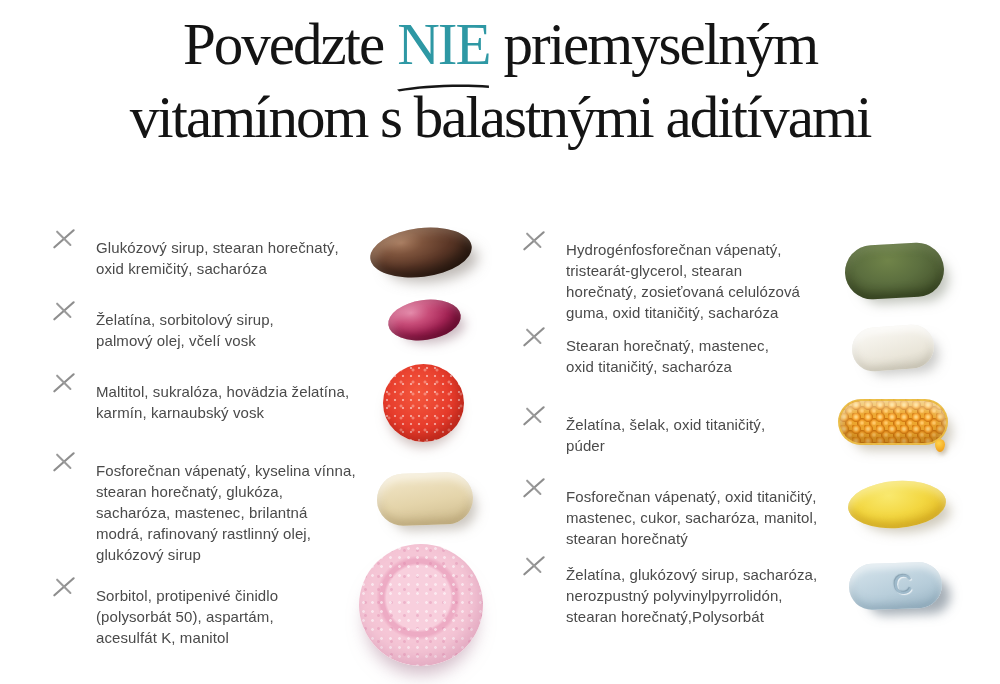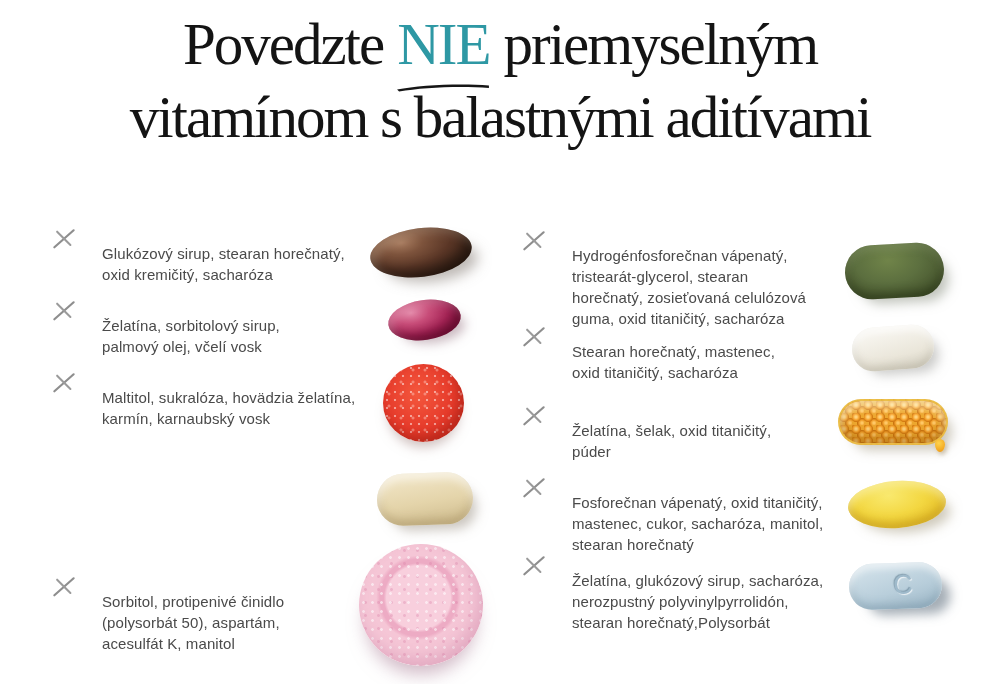--- a/index.html
+++ b/index.html
@@ -24,7 +24,7 @@
   .item{position:absolute;display:flex;align-items:flex-start;gap:11px;}
   .item .xi{flex:0 0 auto;margin-top:0px;}
   .item p{
-    margin:15px;font-size:15px;line-height:21px;color:#4a4a4a;
+    margin:9px;font-size:15px;line-height:21px;color:#4a4a4a;
     white-space:pre-line;letter-spacing:0.1px;
   }
   .col-left{left:52px;width:320px;}

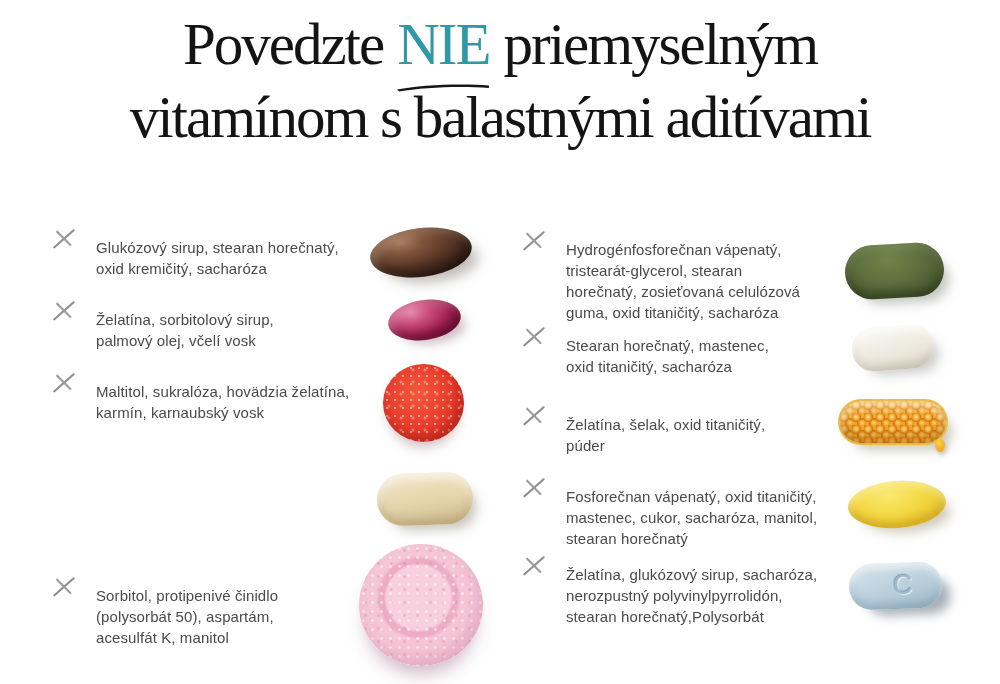--- a/index.html
+++ b/index.html
@@ -162,6 +162,17 @@
     <p>Maltitol, sukralóza, hovädzia želatína,
 karmín, karnaubský vosk</p>
   </div>
+  <div class="item col-left" style="top:451px">
+    <span class="xi"><svg width="24" height="22" viewBox="0 0 26 24">
+          <path d="M2.5 21 L23.5 2.5" stroke="#8e8e8e" stroke-width="2.4" stroke-linecap="round" fill="none"></path>
+          <path d="M5.5 4 L20 18.5" stroke="#9b9b9b" stroke-width="2.2" stroke-linecap="round" fill="none"></path>
+        </svg></span>
+    <p>Fosforečnan vápenatý, kyselina vínna,
+stearan horečnatý, glukóza,
+sacharóza, mastenec, brilantná
+modrá, rafinovaný rastlinný olej,
+glukózový sirup</p>
+  </div>
   <div class="item col-left" style="top:576px">
     <span class="xi"><svg width="24" height="22" viewBox="0 0 26 24">
           <path d="M2.5 21 L23.5 2.5" stroke="#8e8e8e" stroke-width="2.4" stroke-linecap="round" fill="none"></path>

